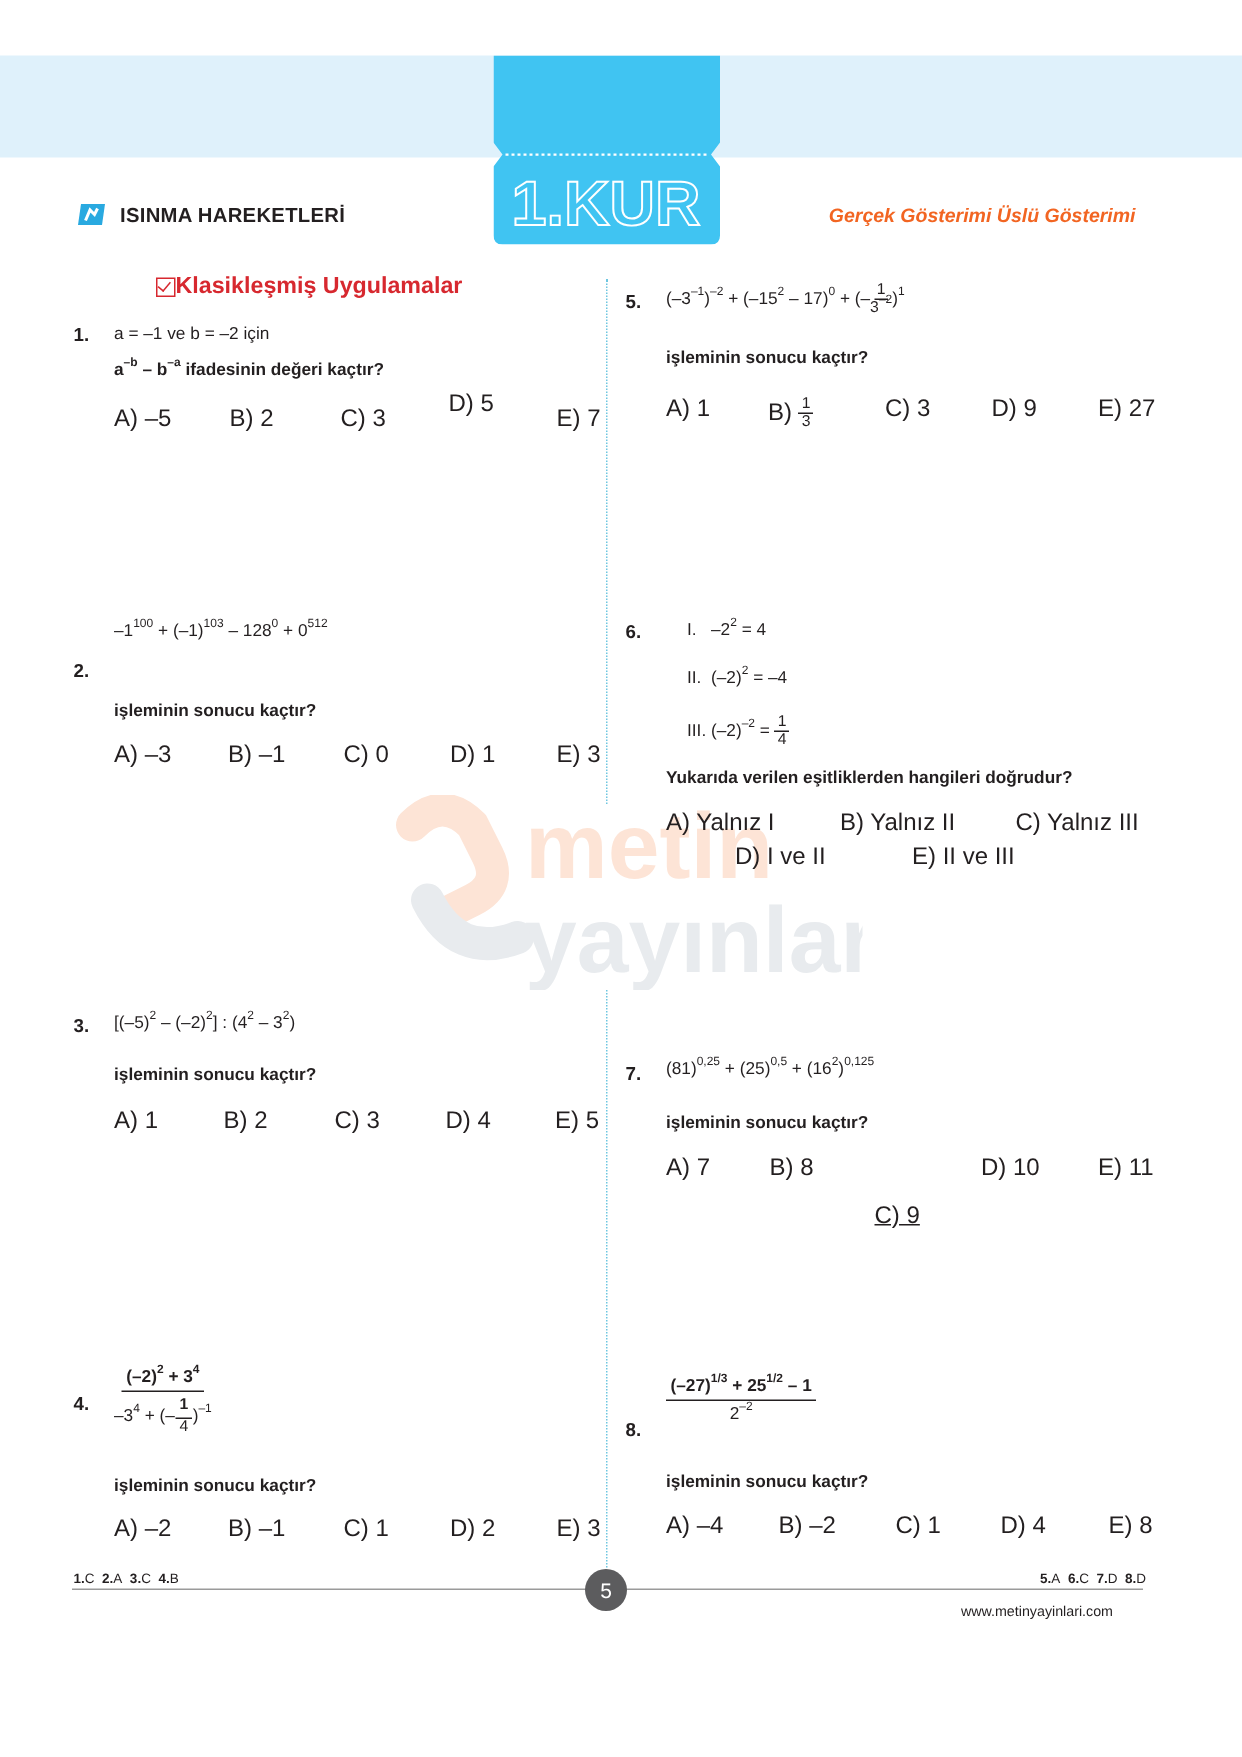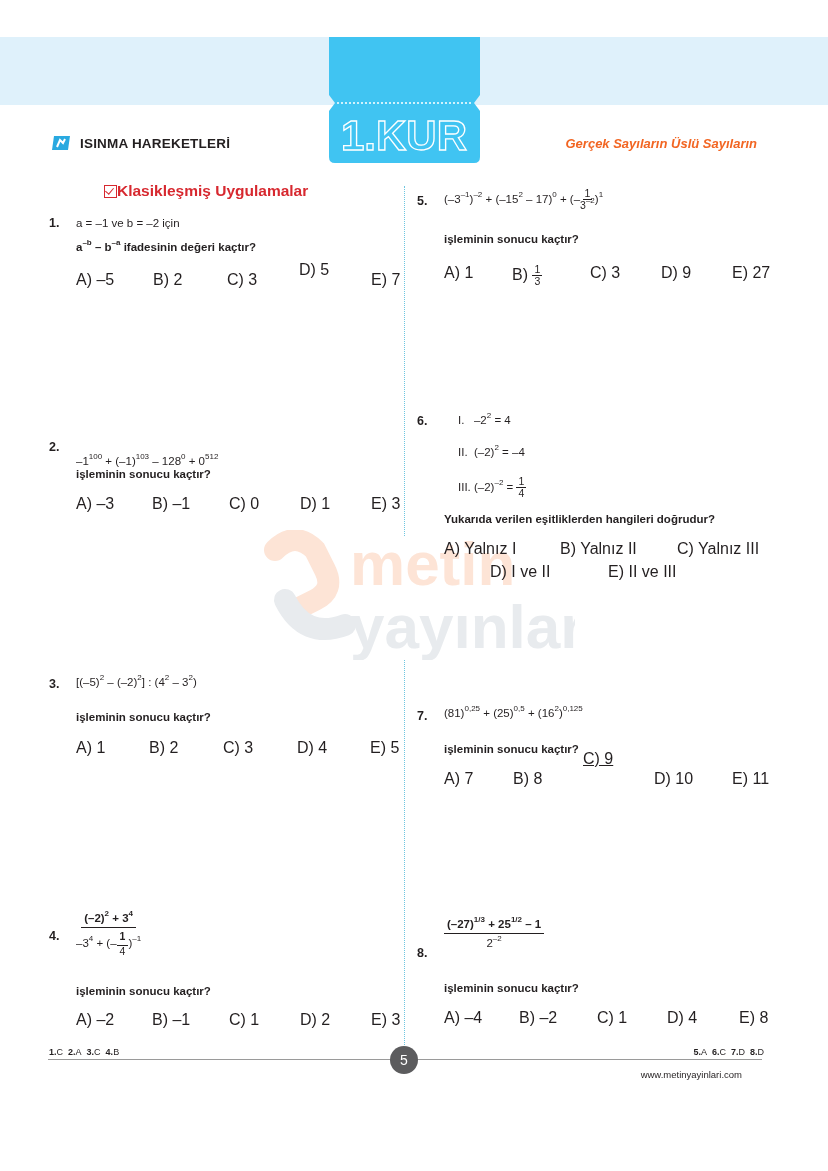--- a/index.html
+++ b/index.html
@@ -51,7 +51,7 @@
     </svg>
   <span class="header-title">ISINMA HAREKETLERİ</span>
 </div>
-<div class="header-right">Gerçek Sayıların Üslü Sayıların</div>
+<div class="header-right">Gerçek Gösterimi Üslü Gösterimi</div>
 
 <div class="vdiv" style="top:186px;height:350px;"></div>
 <div class="vdiv" style="top:660px;height:385px;"></div>

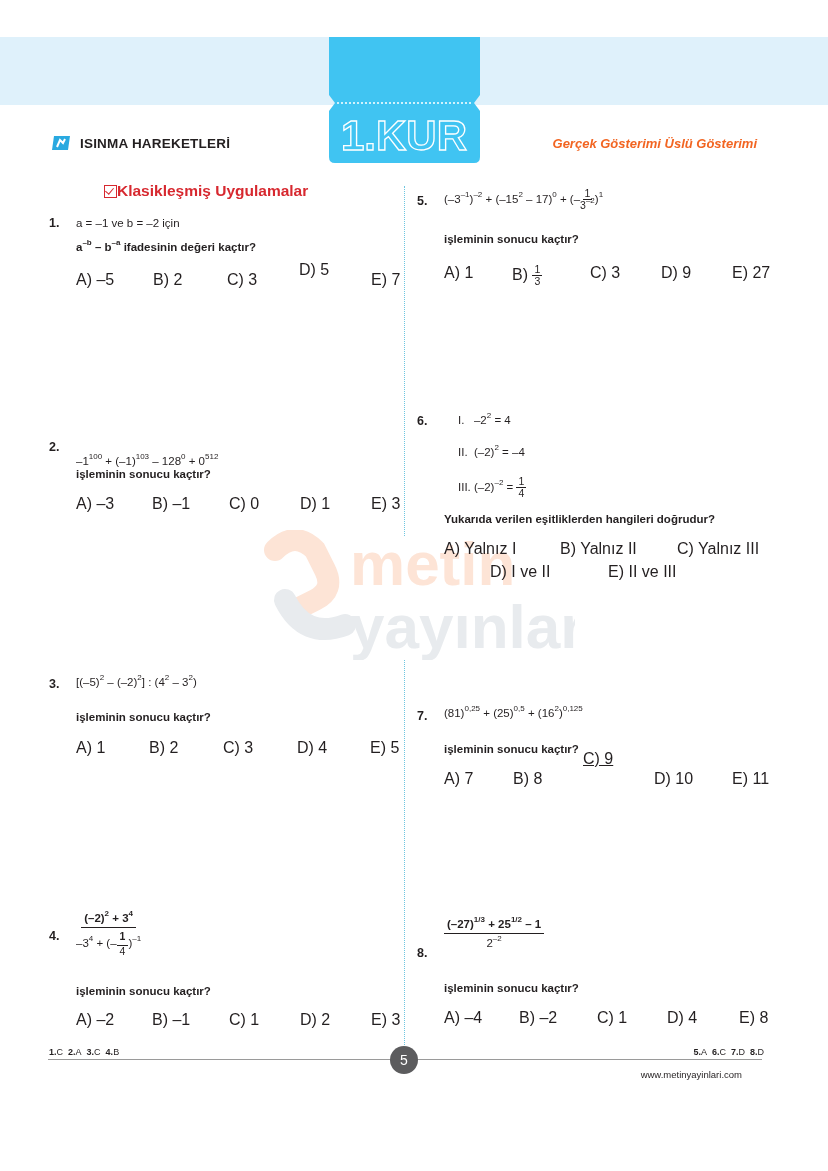--- a/index.html
+++ b/index.html
@@ -85,7 +85,7 @@
 
 <div>
   <div class="qnum" style="left:49px;top:440px;">2.</div>
-  <div class="qline" style="left:76px;top:455px;">–1<sup>100</sup> + (–1)<sup>103</sup> – 128<sup>0</sup> + 0<sup>512</sup></div>
+  <div class="qline" style="left:76px;top:415px;">–1<sup>100</sup> + (–1)<sup>103</sup> – 128<sup>0</sup> + 0<sup>512</sup></div>
   <div class="qline bold" style="left:76px;top:468px;">işleminin sonucu kaçtır?</div>
   <div>
     <span class="opt" style="left:76px;top:495px;">A) –3</span>

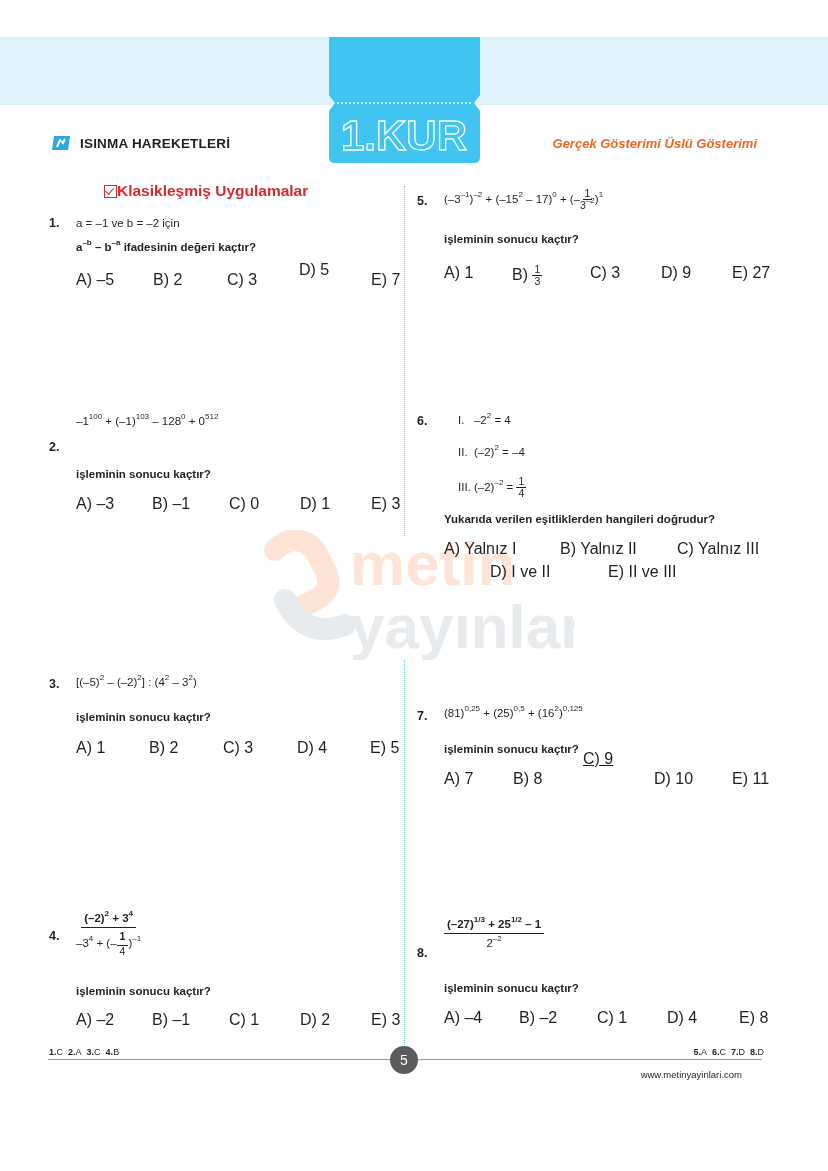--- a/index.html
+++ b/index.html
@@ -174,7 +174,7 @@
   <div>
     <span class="opt" style="left:444px;top:770px;">A) 7</span>
     <span class="opt" style="left:513px;top:770px;">B) 8</span>
-    <span class="opt" style="left:583px;top:750px;text-decoration:underline;">C) 9</span>
+    <span class="opt" style="left:583px;top:802px;text-decoration:underline;">C) 9</span>
     <span class="opt" style="left:654px;top:770px;">D) 10</span>
     <span class="opt" style="left:732px;top:770px;">E) 11</span>
   </div>

